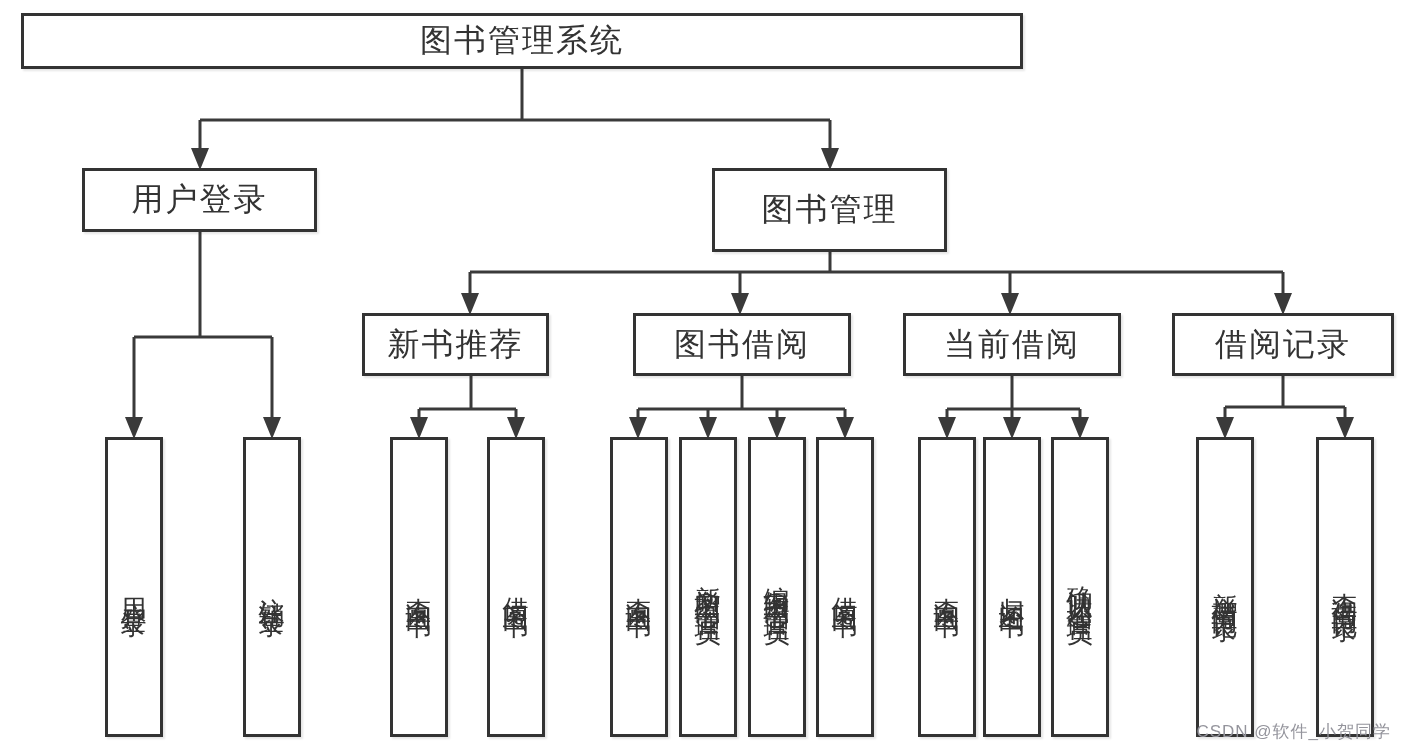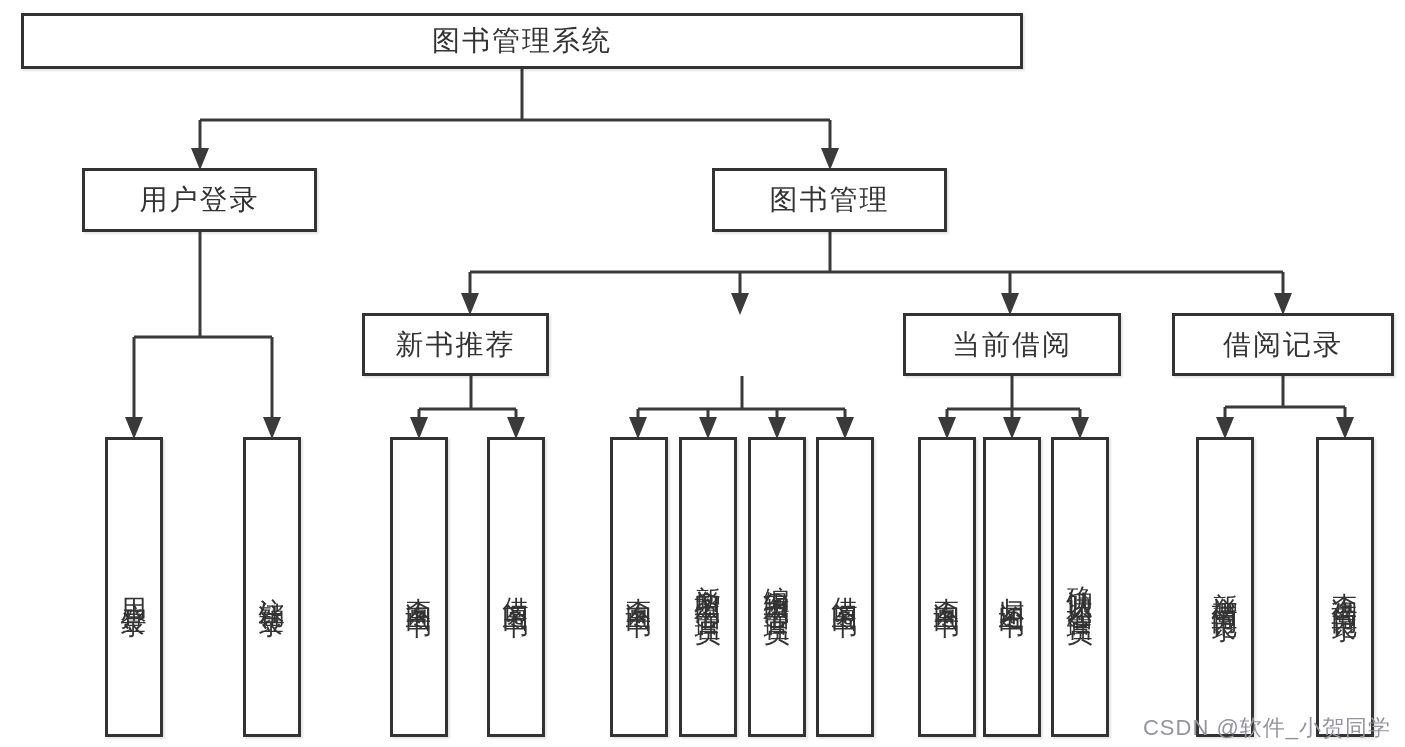--- a/index.html
+++ b/index.html
@@ -23,7 +23,7 @@
     display:flex;align-items:center;justify-content:center;
     box-shadow:2px 2px 2px rgba(0,0,0,0.10);
   }
-  .hnode{font-size:28px;letter-spacing:2px;white-space:nowrap;}
+  .hnode{font-size:32px;letter-spacing:2px;white-space:nowrap;}
   .root{left:21px;top:13px;width:1002px;height:56px;}
   .b-user{left:82px;top:168px;width:235px;height:64px;}
   .b-book{left:712px;top:168px;width:235px;height:64px;}

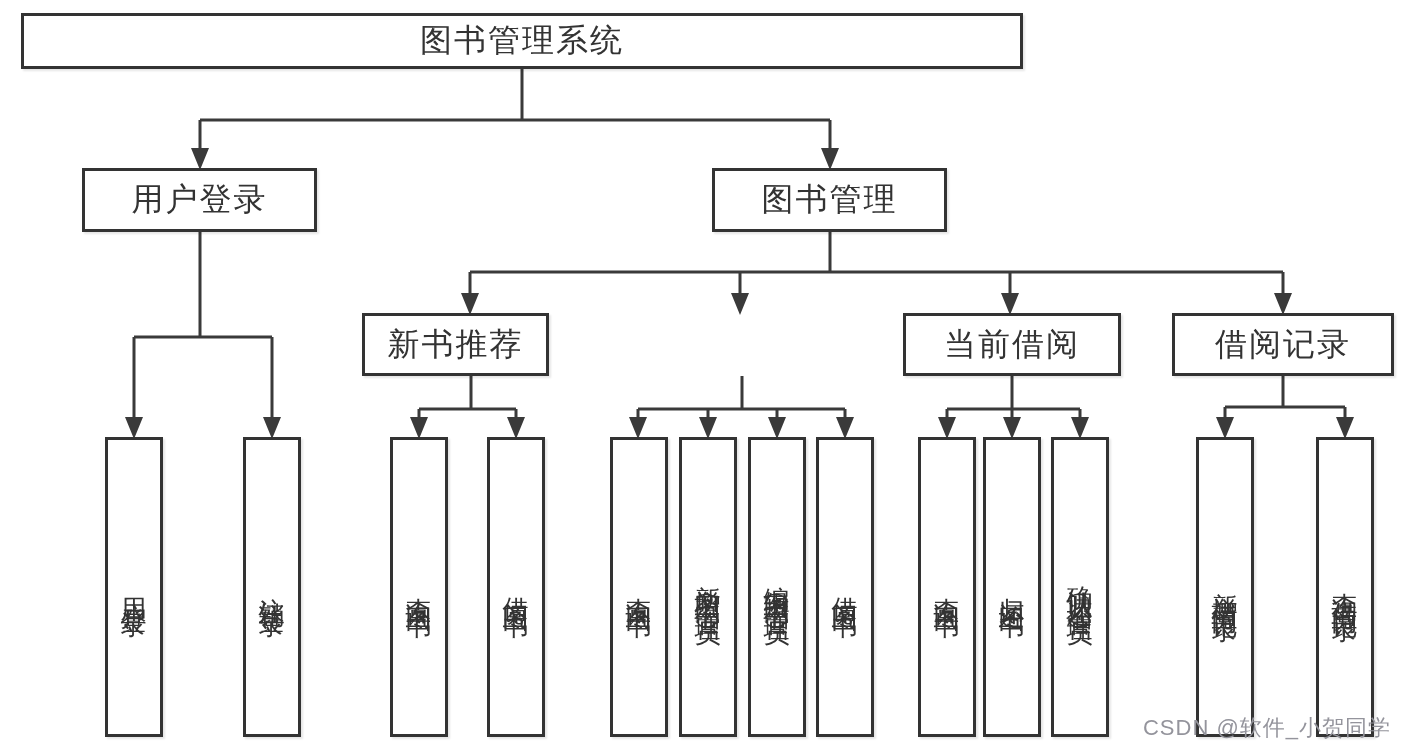--- a/index.html
+++ b/index.html
@@ -26,7 +26,7 @@
   .hnode{font-size:32px;letter-spacing:2px;white-space:nowrap;}
   .root{left:21px;top:13px;width:1002px;height:56px;}
   .b-user{left:82px;top:168px;width:235px;height:64px;}
-  .b-book{left:712px;top:168px;width:235px;height:64px;}
+  .b-book{left:712px;top:168px;width:235px;height:84px;}
   .g-new{left:362px;top:313px;width:187px;height:63px;}
   .g-borrow{left:633px;top:313px;width:218px;height:63px;}
   .g-current{left:903px;top:313px;width:218px;height:63px;}

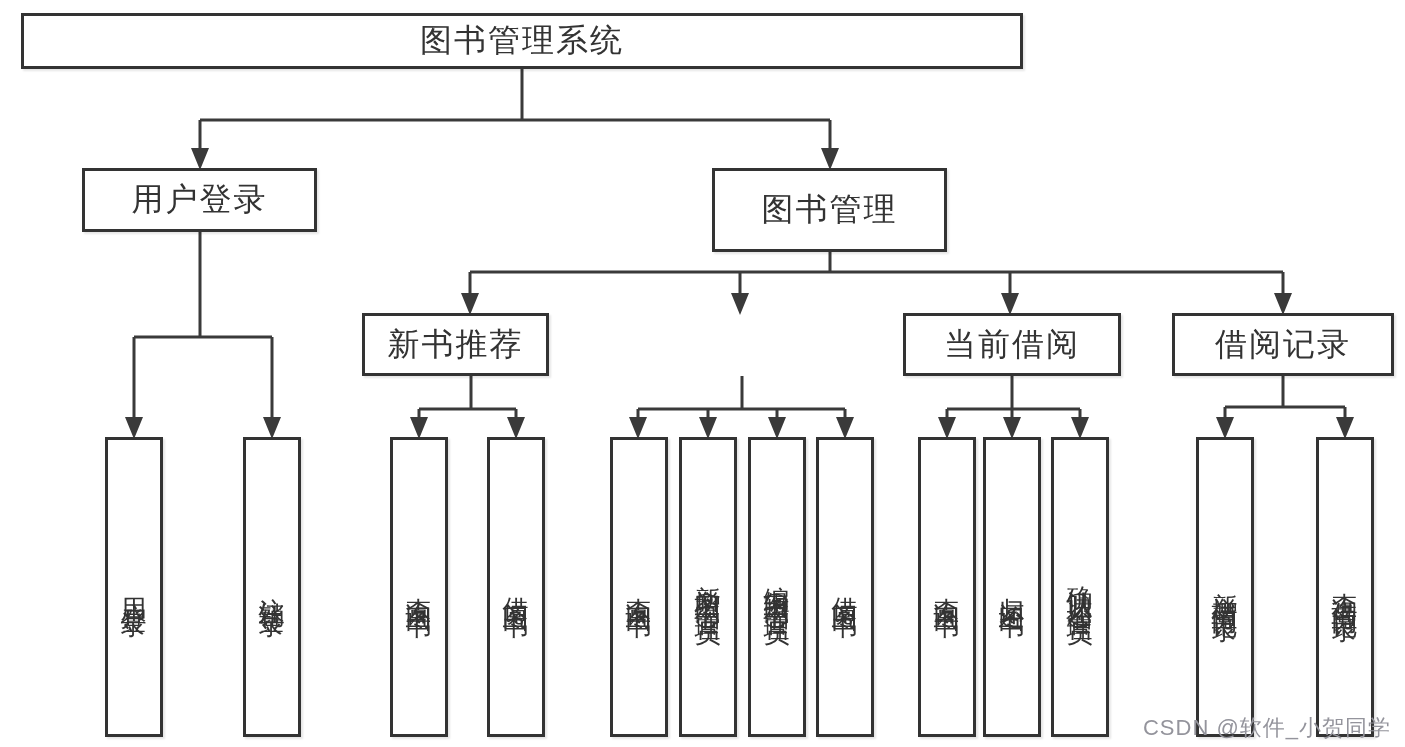--- a/index.html
+++ b/index.html
@@ -88,6 +88,9 @@
   <div class="node hnode g-new">
     <span>新书推荐</span>
   </div>
+  <div class="node hnode g-borrow">
+    <span>图书借阅</span>
+  </div>
   <div class="node hnode g-record">
     <span>借阅记录</span>
   </div>

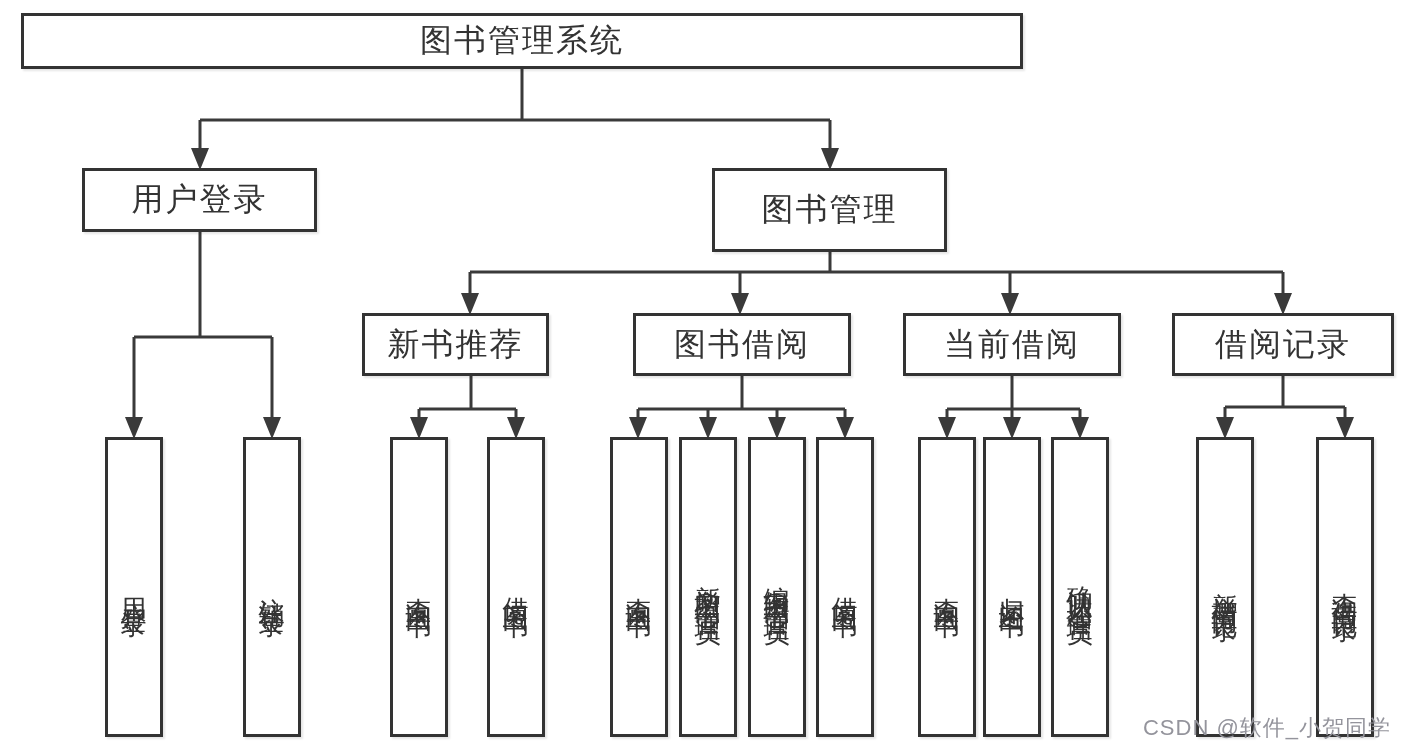--- a/index.html
+++ b/index.html
@@ -44,7 +44,7 @@
   .lf12{left:1196px;} .lf13{left:1316px;}
   .watermark{
     position:absolute;right:14px;bottom:4px;z-index:3;
-    font-size:22px;color:var(--wm);letter-spacing:1px;white-space:nowrap;margin-left:20px;
+    font-size:17px;color:var(--wm);letter-spacing:1px;white-space:nowrap;margin-left:20px;
   }
 </style>
 </head>

